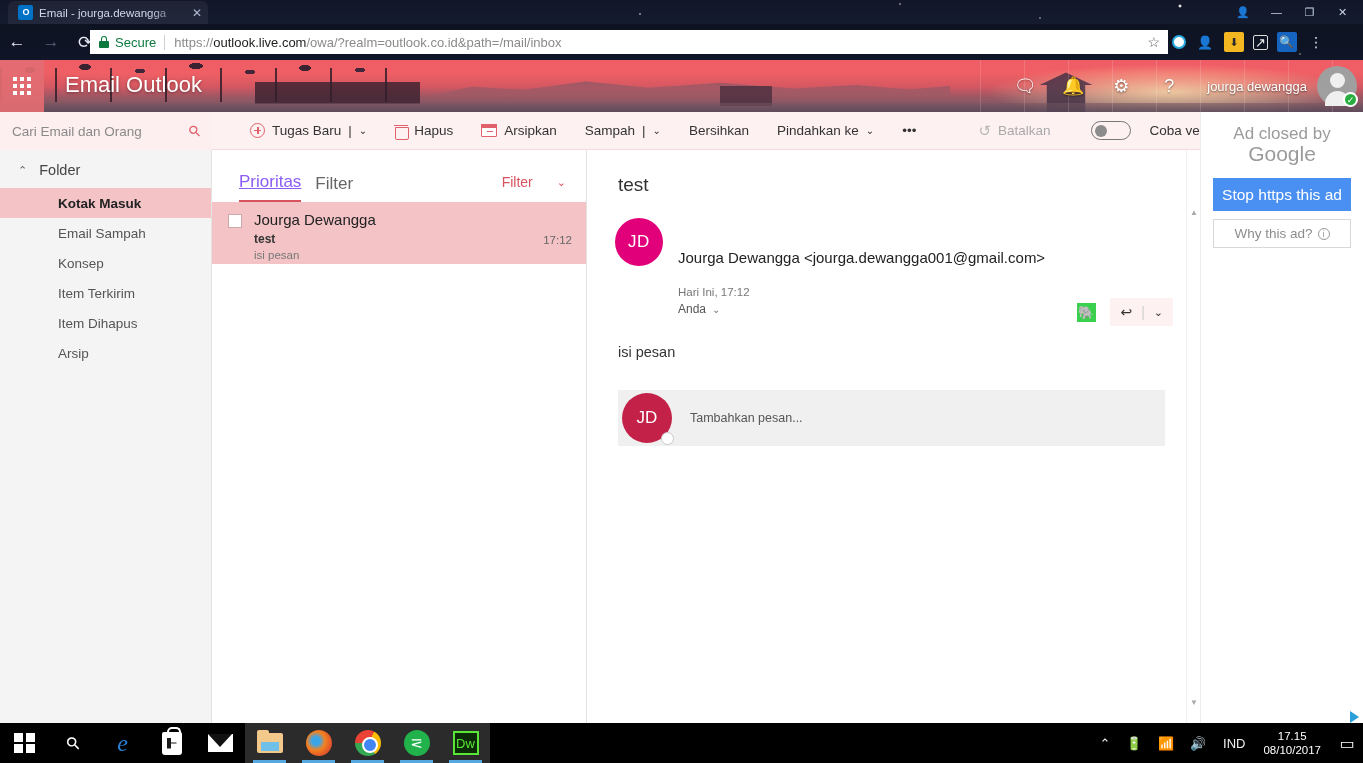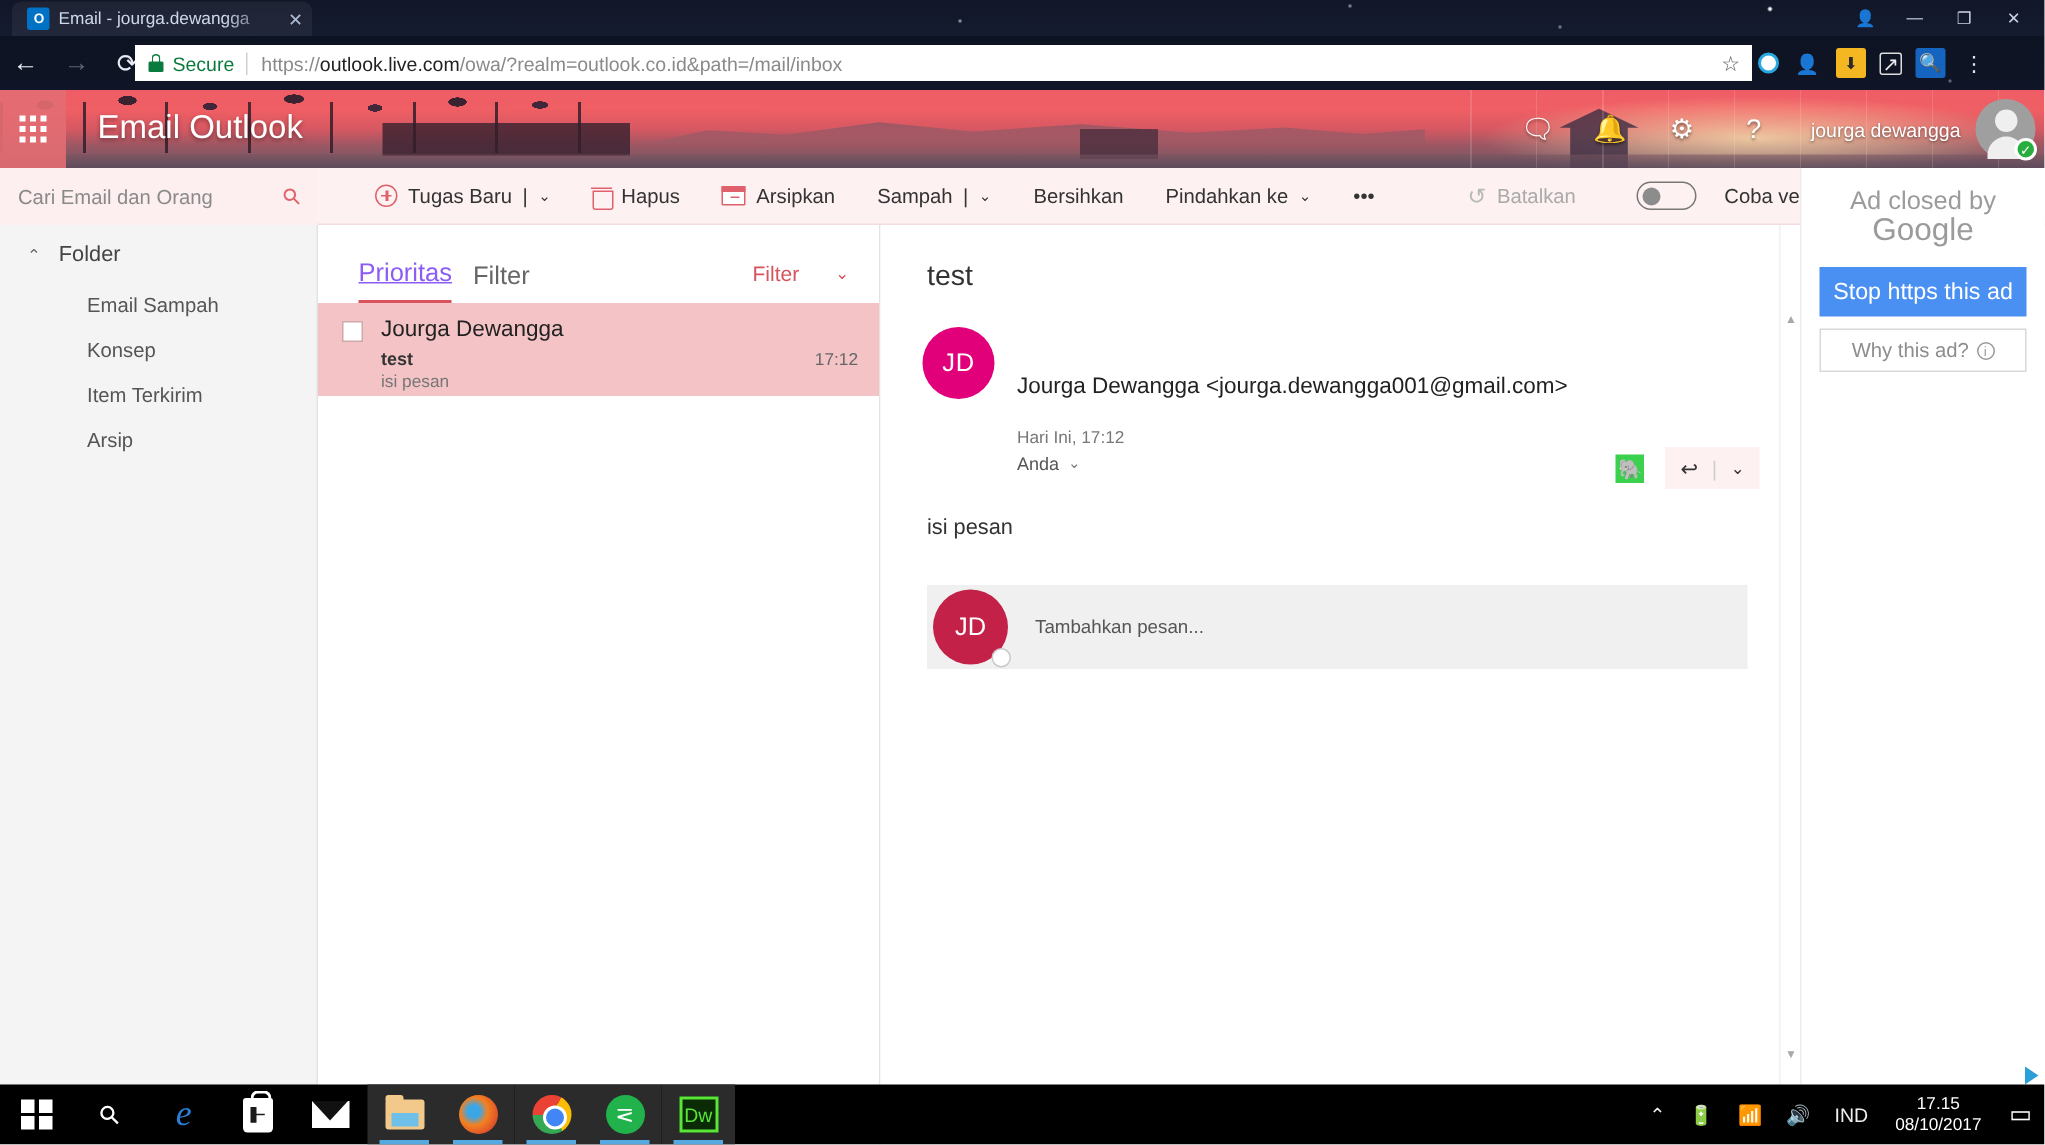--- a/index.html
+++ b/index.html
@@ -607,6 +607,9 @@
     <div class="folder-head">
       <span class="chev-up">⌃</span>
       <span>Folder</span>
+    </div>
+    <div class="folder-item active">
+      <span>Kotak Masuk</span>
     </div>
     <div class="folder-item">
       <span>Email Sampah</span>

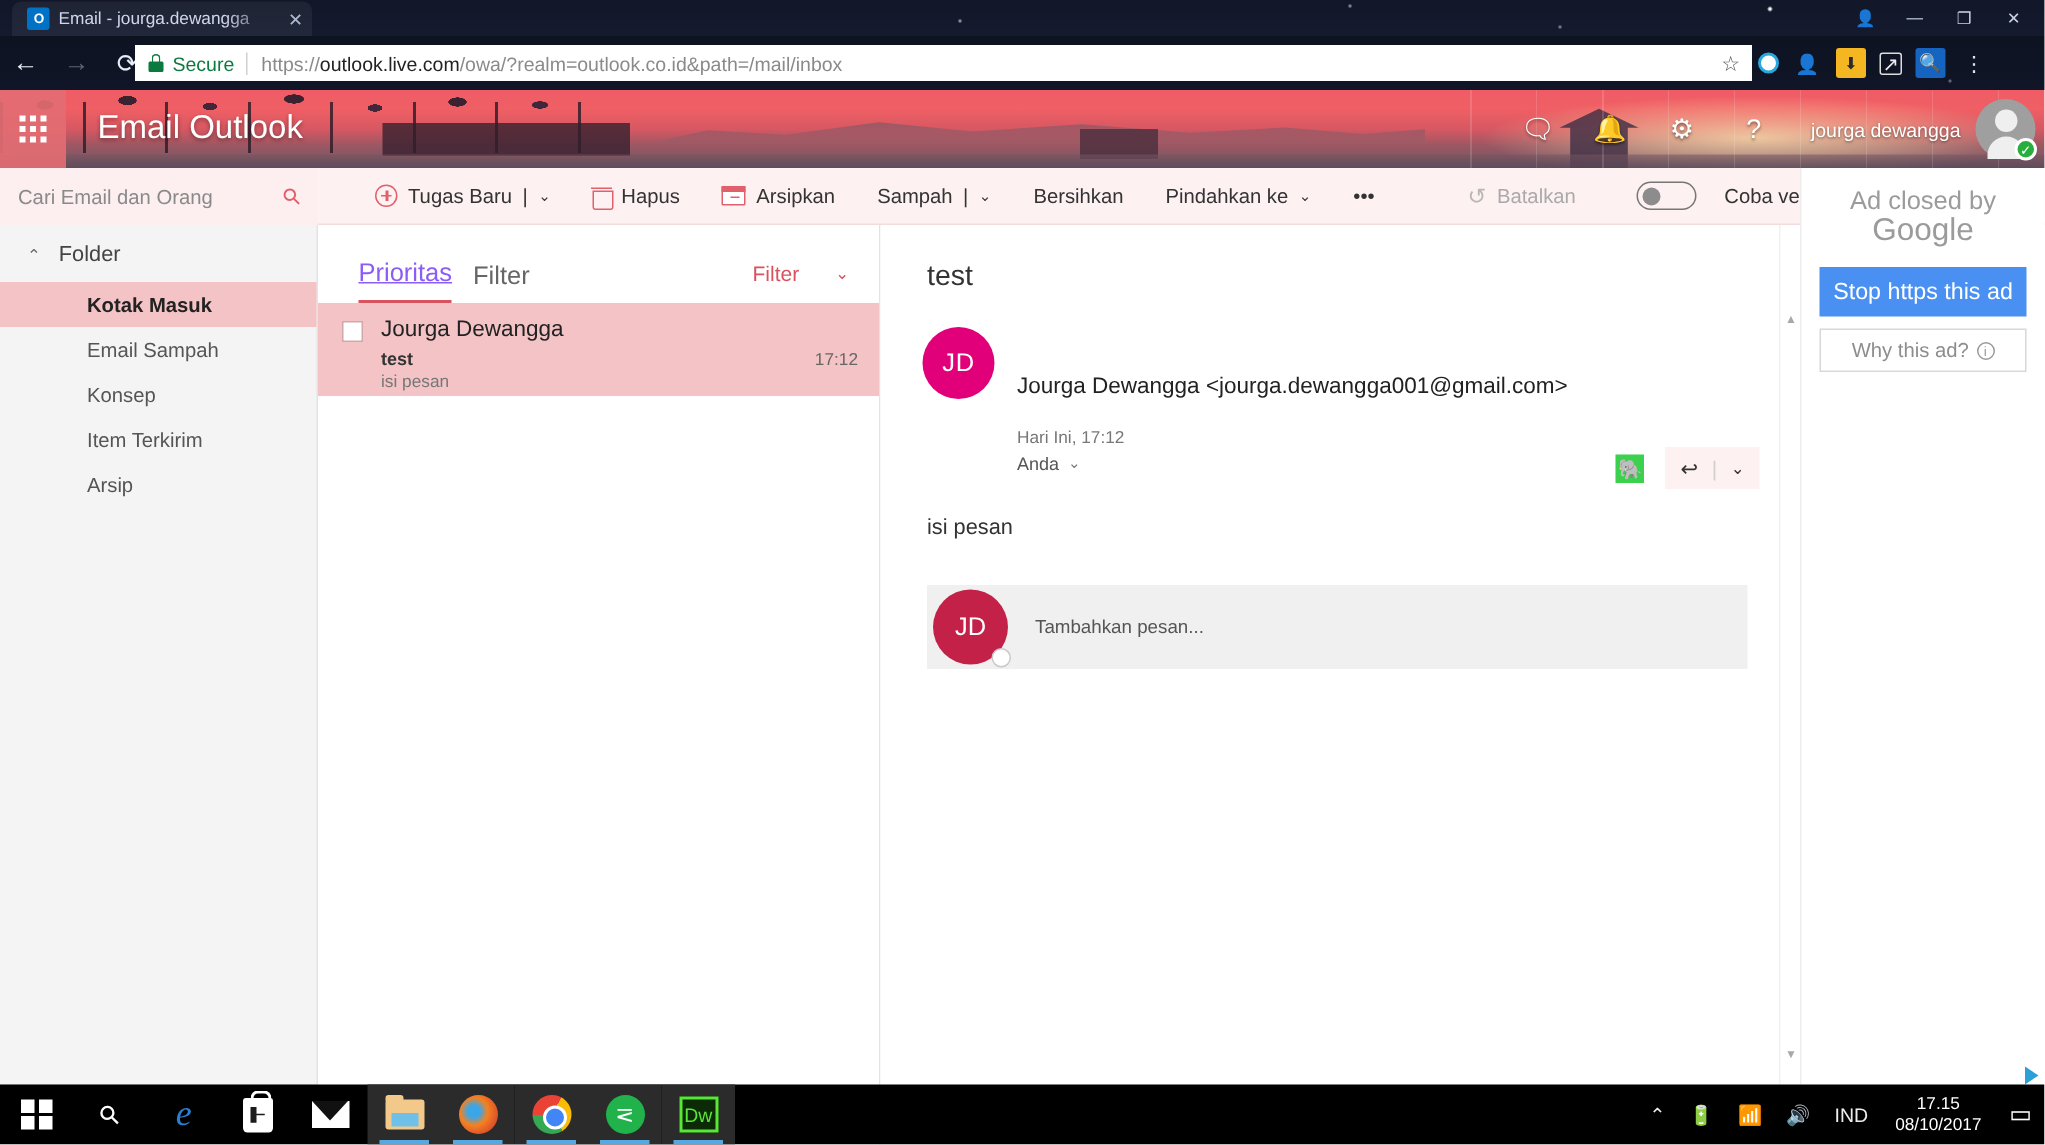--- a/index.html
+++ b/index.html
@@ -619,6 +619,9 @@
     </div>
     <div class="folder-item">
       <span>Item Terkirim</span>
+    </div>
+    <div class="folder-item">
+      <span>Item Dihapus</span>
     </div>
     <div class="folder-item">
       <span>Arsip</span>

